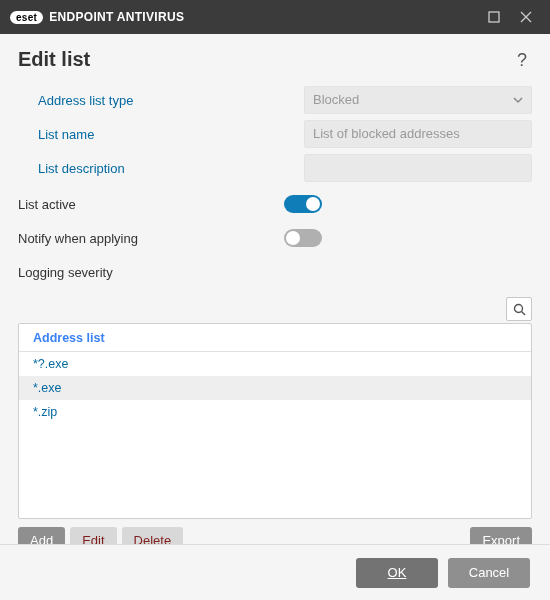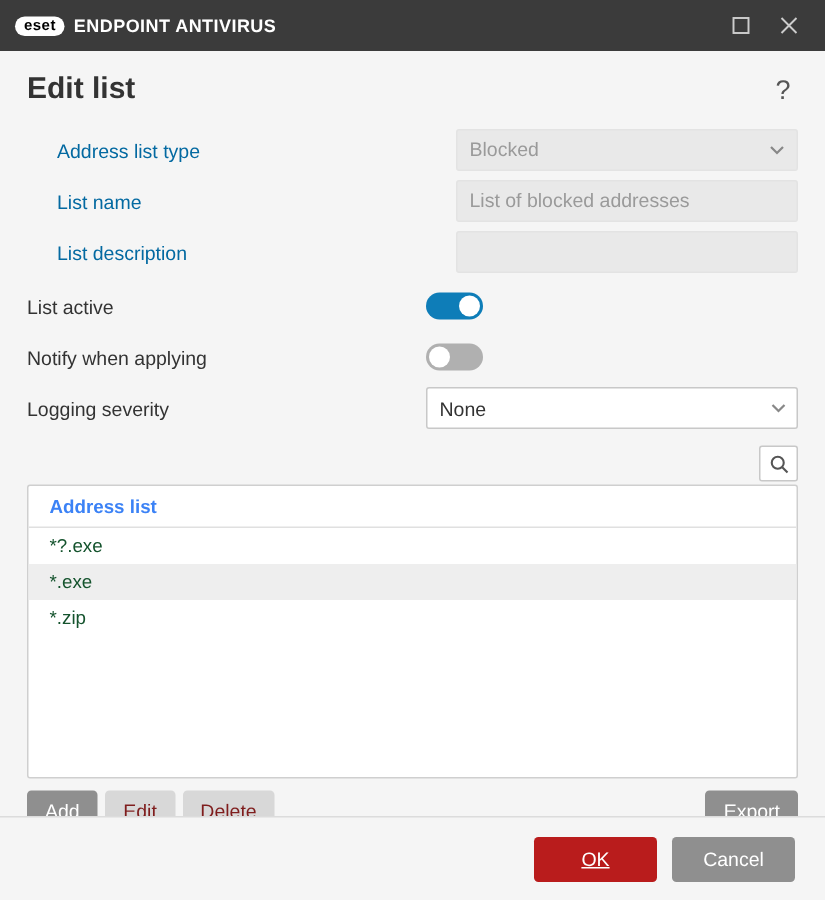--- a/index.html
+++ b/index.html
@@ -131,14 +131,6 @@
 
   <div class="form-row">
     <div class="form-label">Logging severity</div>
-    <div class="form-ctrl select-wrap">
-      <select class="select">
-        <option>None</option>
-      </select>
-      <svg class="chev chevron">
-          <path d="M1 3 L5 7 L9 3"></path>
-        </svg>
-    </div>
   </div>
 
   <div class="search-row">

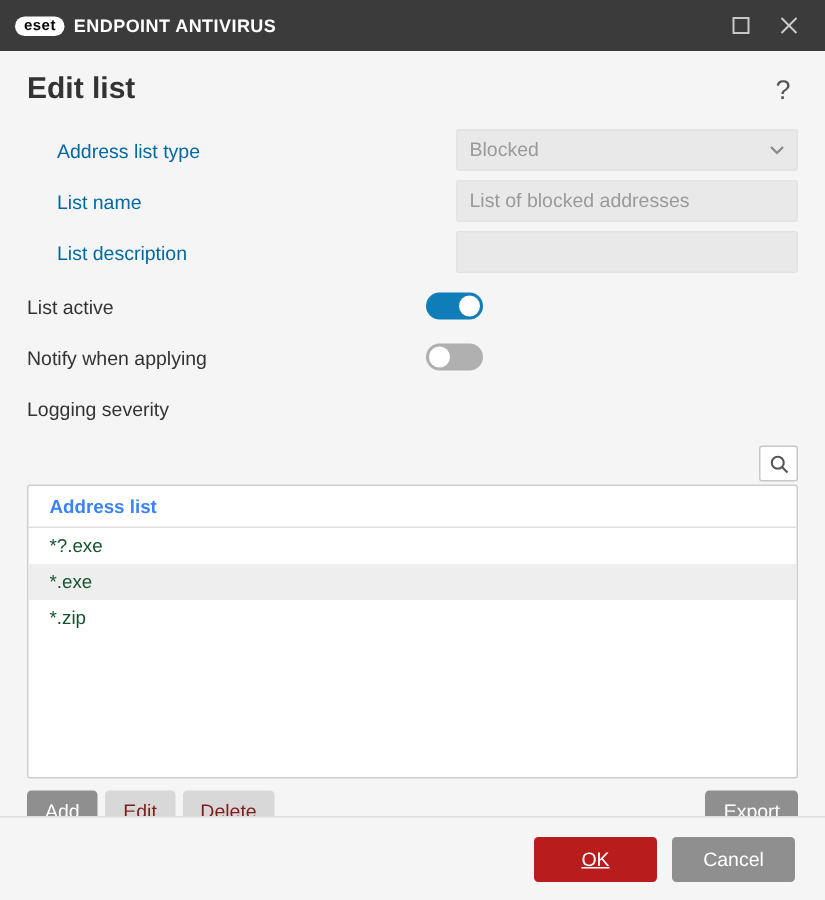--- a/index.html
+++ b/index.html
@@ -39,7 +39,7 @@
   
   .table { border: 1px solid #cfcfcf; border-radius: 2px; background: #fff; height: 196px; overflow: hidden; margin-top: 2px; }
   .thead { height: 28px; border-bottom: 1px solid #e0e0e0; display: flex; align-items: center; padding: 0 14px; font-size: 12.5px; font-weight: 600; color: #3b82f6; }
-  .trow { height: 24px; display: flex; align-items: center; padding: 0 14px; font-size: 12.5px; color: #14532d; }
+  .trow { height: 24px; display: flex; align-items: center; padding: 0 14px; font-size: 12.5px; color: #0369a1; }
   .trow.sel { background: #eeeeee; }
   
   .action-row { display: flex; margin-top: 8px; gap: 5px; }

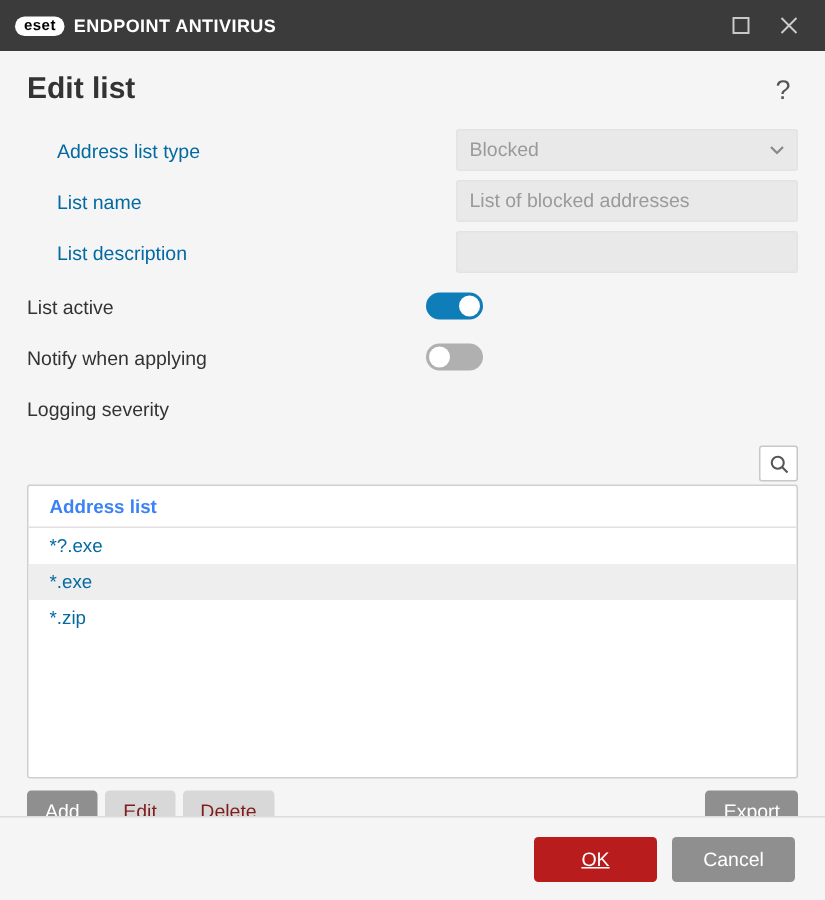--- a/index.html
+++ b/index.html
@@ -49,7 +49,7 @@
   
   .footer { position: absolute; bottom: 0; left: 0; right: 0; height: 56px; border-top: 1px solid #dcdcdc; display: flex; justify-content: flex-end; align-items: center; gap: 10px; padding: 0 20px; background: #f5f5f5; }
   .fbtn { width: 82px; height: 30px; border: none; border-radius: 3px; font-size: 13px; color: #fff; cursor: pointer; }
-  .fbtn.primary { background: #b91c1c; text-decoration: underline; }
+  .fbtn.primary { background: #737373; text-decoration: underline; }
   .fbtn.secondary { background: #8f8f8f; }
   
   svg.chev { width: 10px; height: 10px; stroke: #888; stroke-width: 1.5; fill: none; }

